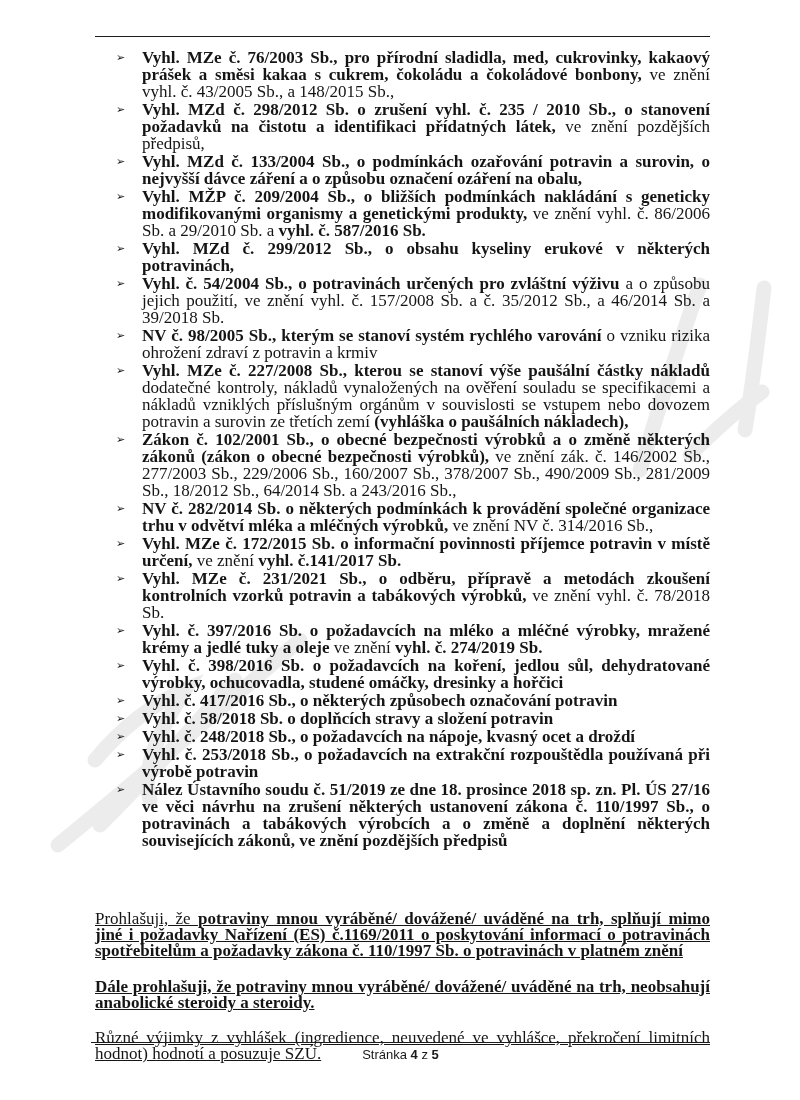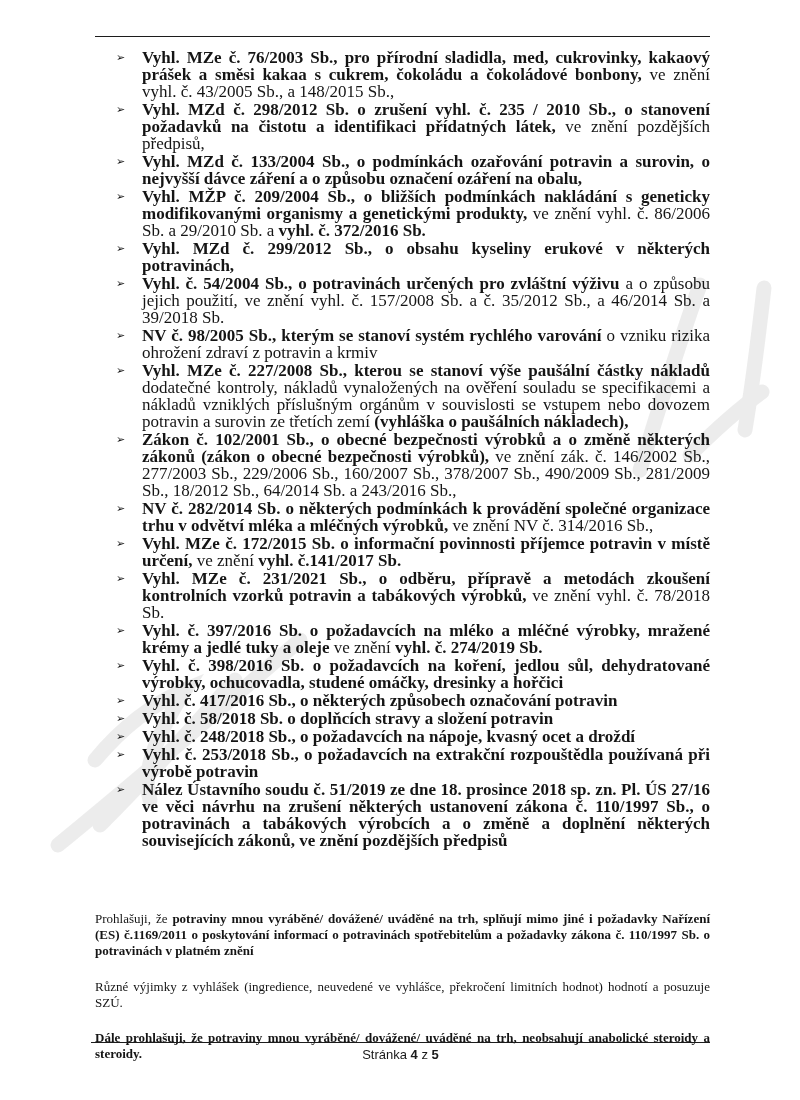--- a/index.html
+++ b/index.html
@@ -53,7 +53,7 @@
       </div>
       <div class="li">
         <span class="bullet">➢</span>
-        <div class="li-text"><span class="b">Vyhl. MŽP č. 209/2004 Sb., o bližších podmínkách nakládání s geneticky modifikovanými organismy a genetickými produkty, </span><span>ve znění vyhl. č. 86/2006 Sb. a 29/2010 Sb. a </span><span class="b">vyhl. č. 372/2016 Sb.</span></div>
+        <div class="li-text"><span class="b">Vyhl. MŽP č. 209/2004 Sb., o bližších podmínkách nakládání s geneticky modifikovanými organismy a genetickými produkty, </span><span>ve znění vyhl. č. 86/2006 Sb. a 29/2010 Sb. a </span><span class="b">vyhl. č. 587/2016 Sb.</span></div>
       </div>
       <div class="li">
         <span class="bullet">➢</span>

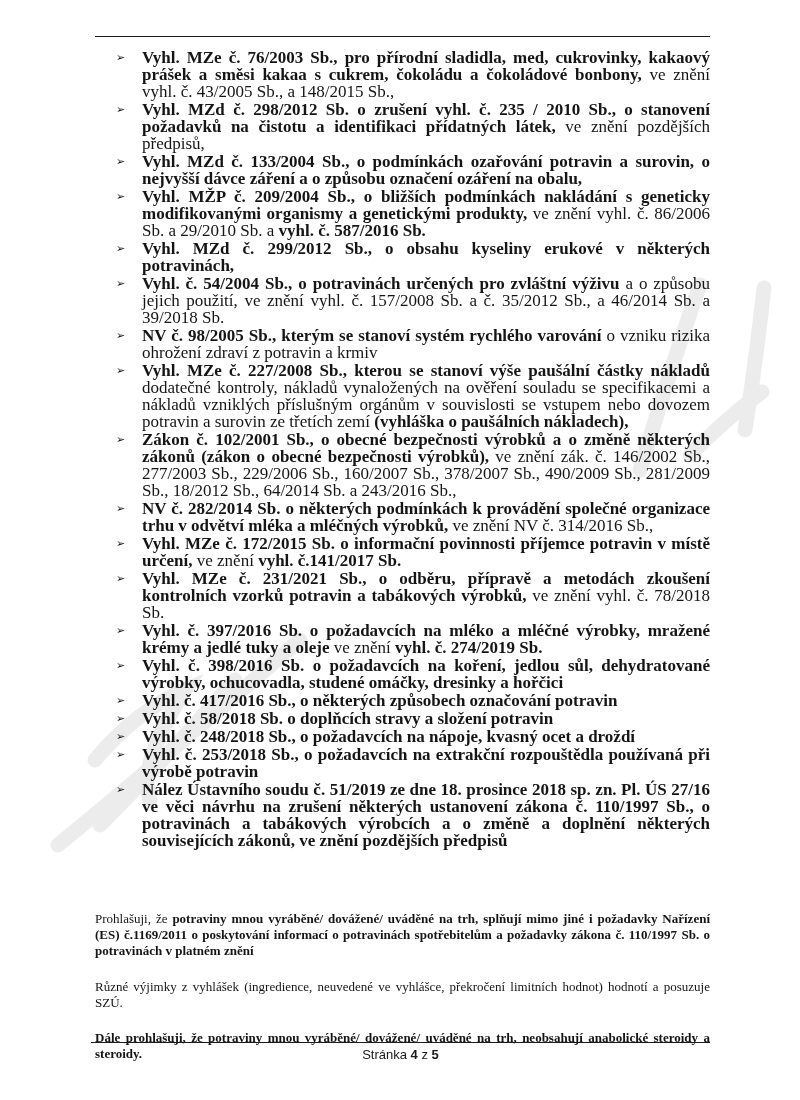--- a/index.html
+++ b/index.html
@@ -17,7 +17,7 @@
   .li-text{flex:1;font-size:17px;line-height:17px;text-align:justify;}
   .b{font-weight:bold;}
   .paragraphs{margin-top:62px;}
-  .para{font-size:13px;line-height:16.2px;text-align:justify;margin-bottom:19px;}
+  .para{font-size:17px;line-height:16.2px;text-align:justify;margin-bottom:19px;text-decoration:underline;}
   .footer{position:absolute;left:91px;right:90px;bottom:38px;z-index:1;}
   .footer-rule{border:none;border-top:1.6px solid #1c1c1c;margin:0 0 4px 0;}
   .page-number{text-align:center;font-size:13px;font-family:"Liberation Sans",sans-serif;color:#1a1a1a;}

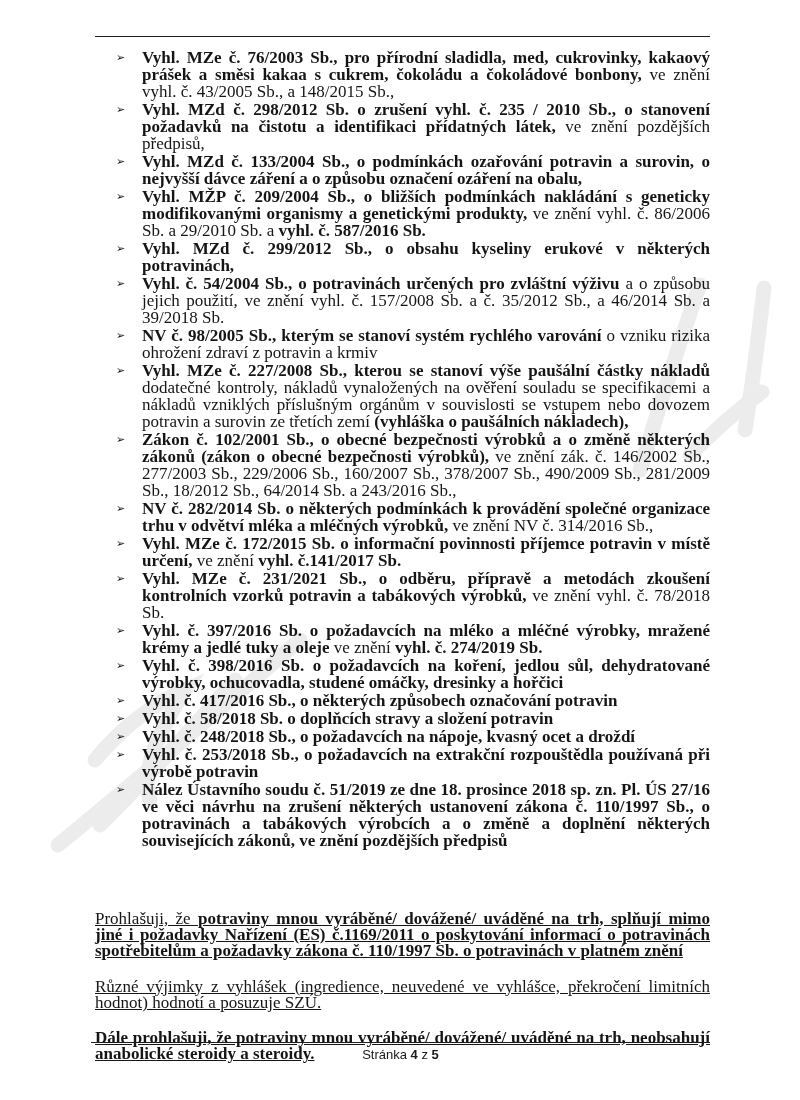--- a/index.html
+++ b/index.html
@@ -118,8 +118,8 @@
     </div>
   <div class="paragraphs" id="paragraphs">
       <div class="para"><span>Prohlašuji, že </span><span class="b">potraviny mnou vyráběné/ dovážené/ uváděné na trh, splňují mimo jiné i požadavky Nařízení (ES) č.1169/2011 o poskytování informací o potravinách spotřebitelům a požadavky zákona č. 110/1997 Sb. o potravinách v platném znění</span></div>
+      <div class="para"><span class="b">Dále prohlašuji, že potraviny mnou vyráběné/ dovážené/ uváděné na trh, neobsahují anabolické steroidy a steroidy.</span></div>
       <div class="para"><span>Různé výjimky z vyhlášek (ingredience, neuvedené ve vyhlášce, překročení limitních hodnot) hodnotí a posuzuje SZÚ.</span></div>
-      <div class="para"><span class="b">Dále prohlašuji, že potraviny mnou vyráběné/ dovážené/ uváděné na trh, neobsahují anabolické steroidy a steroidy.</span></div>
     </div>
 </div>
 

